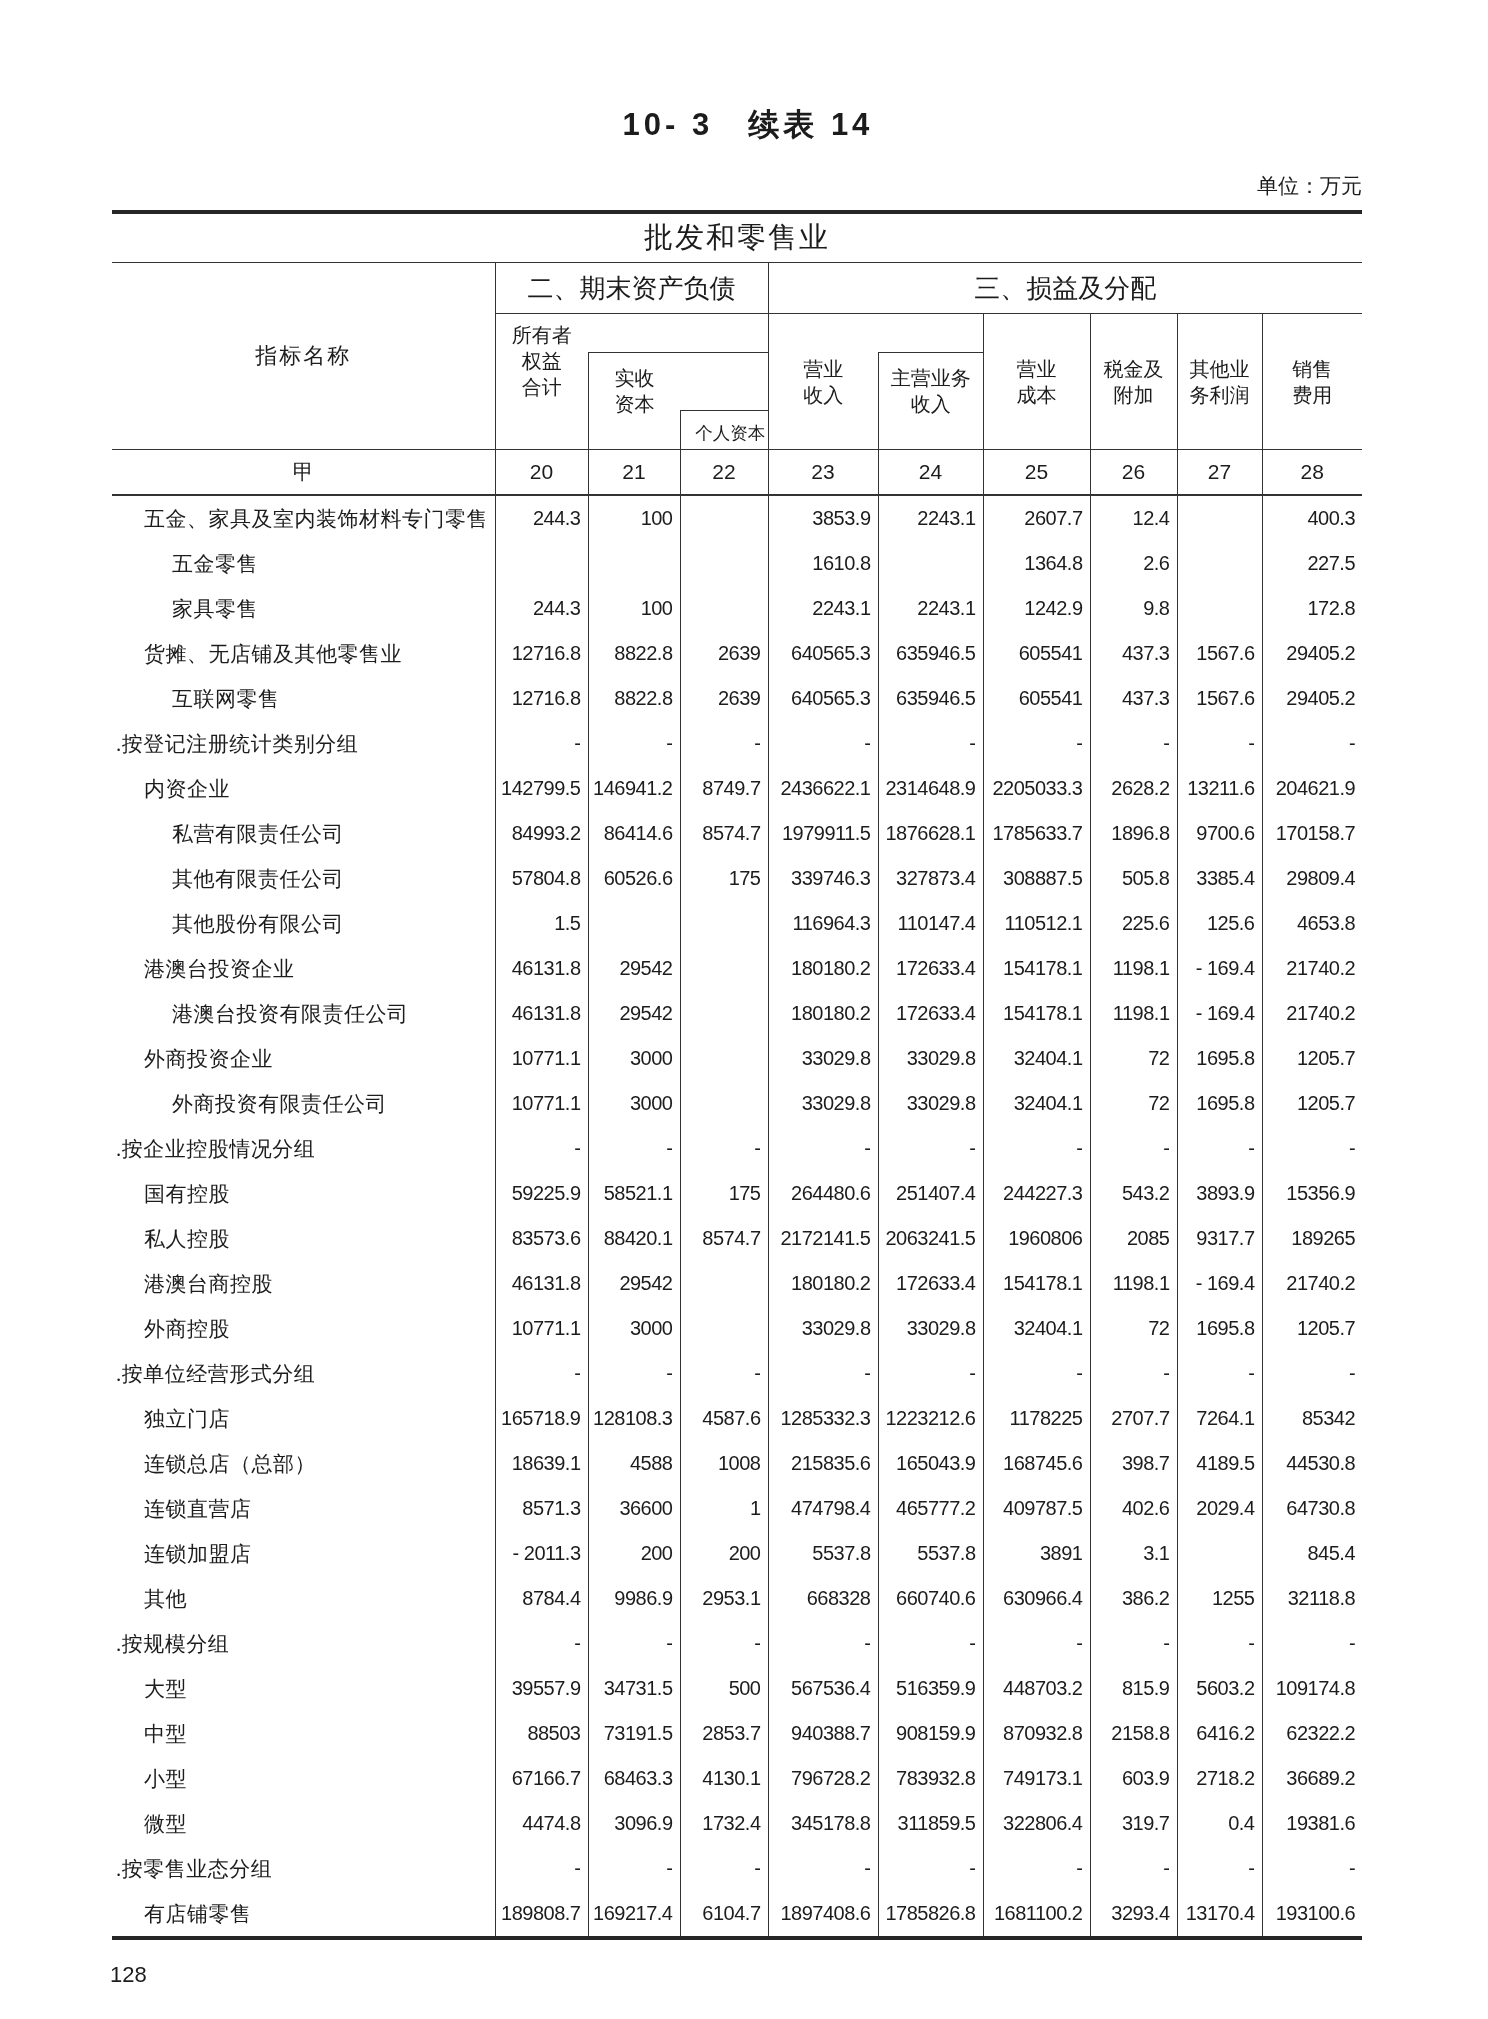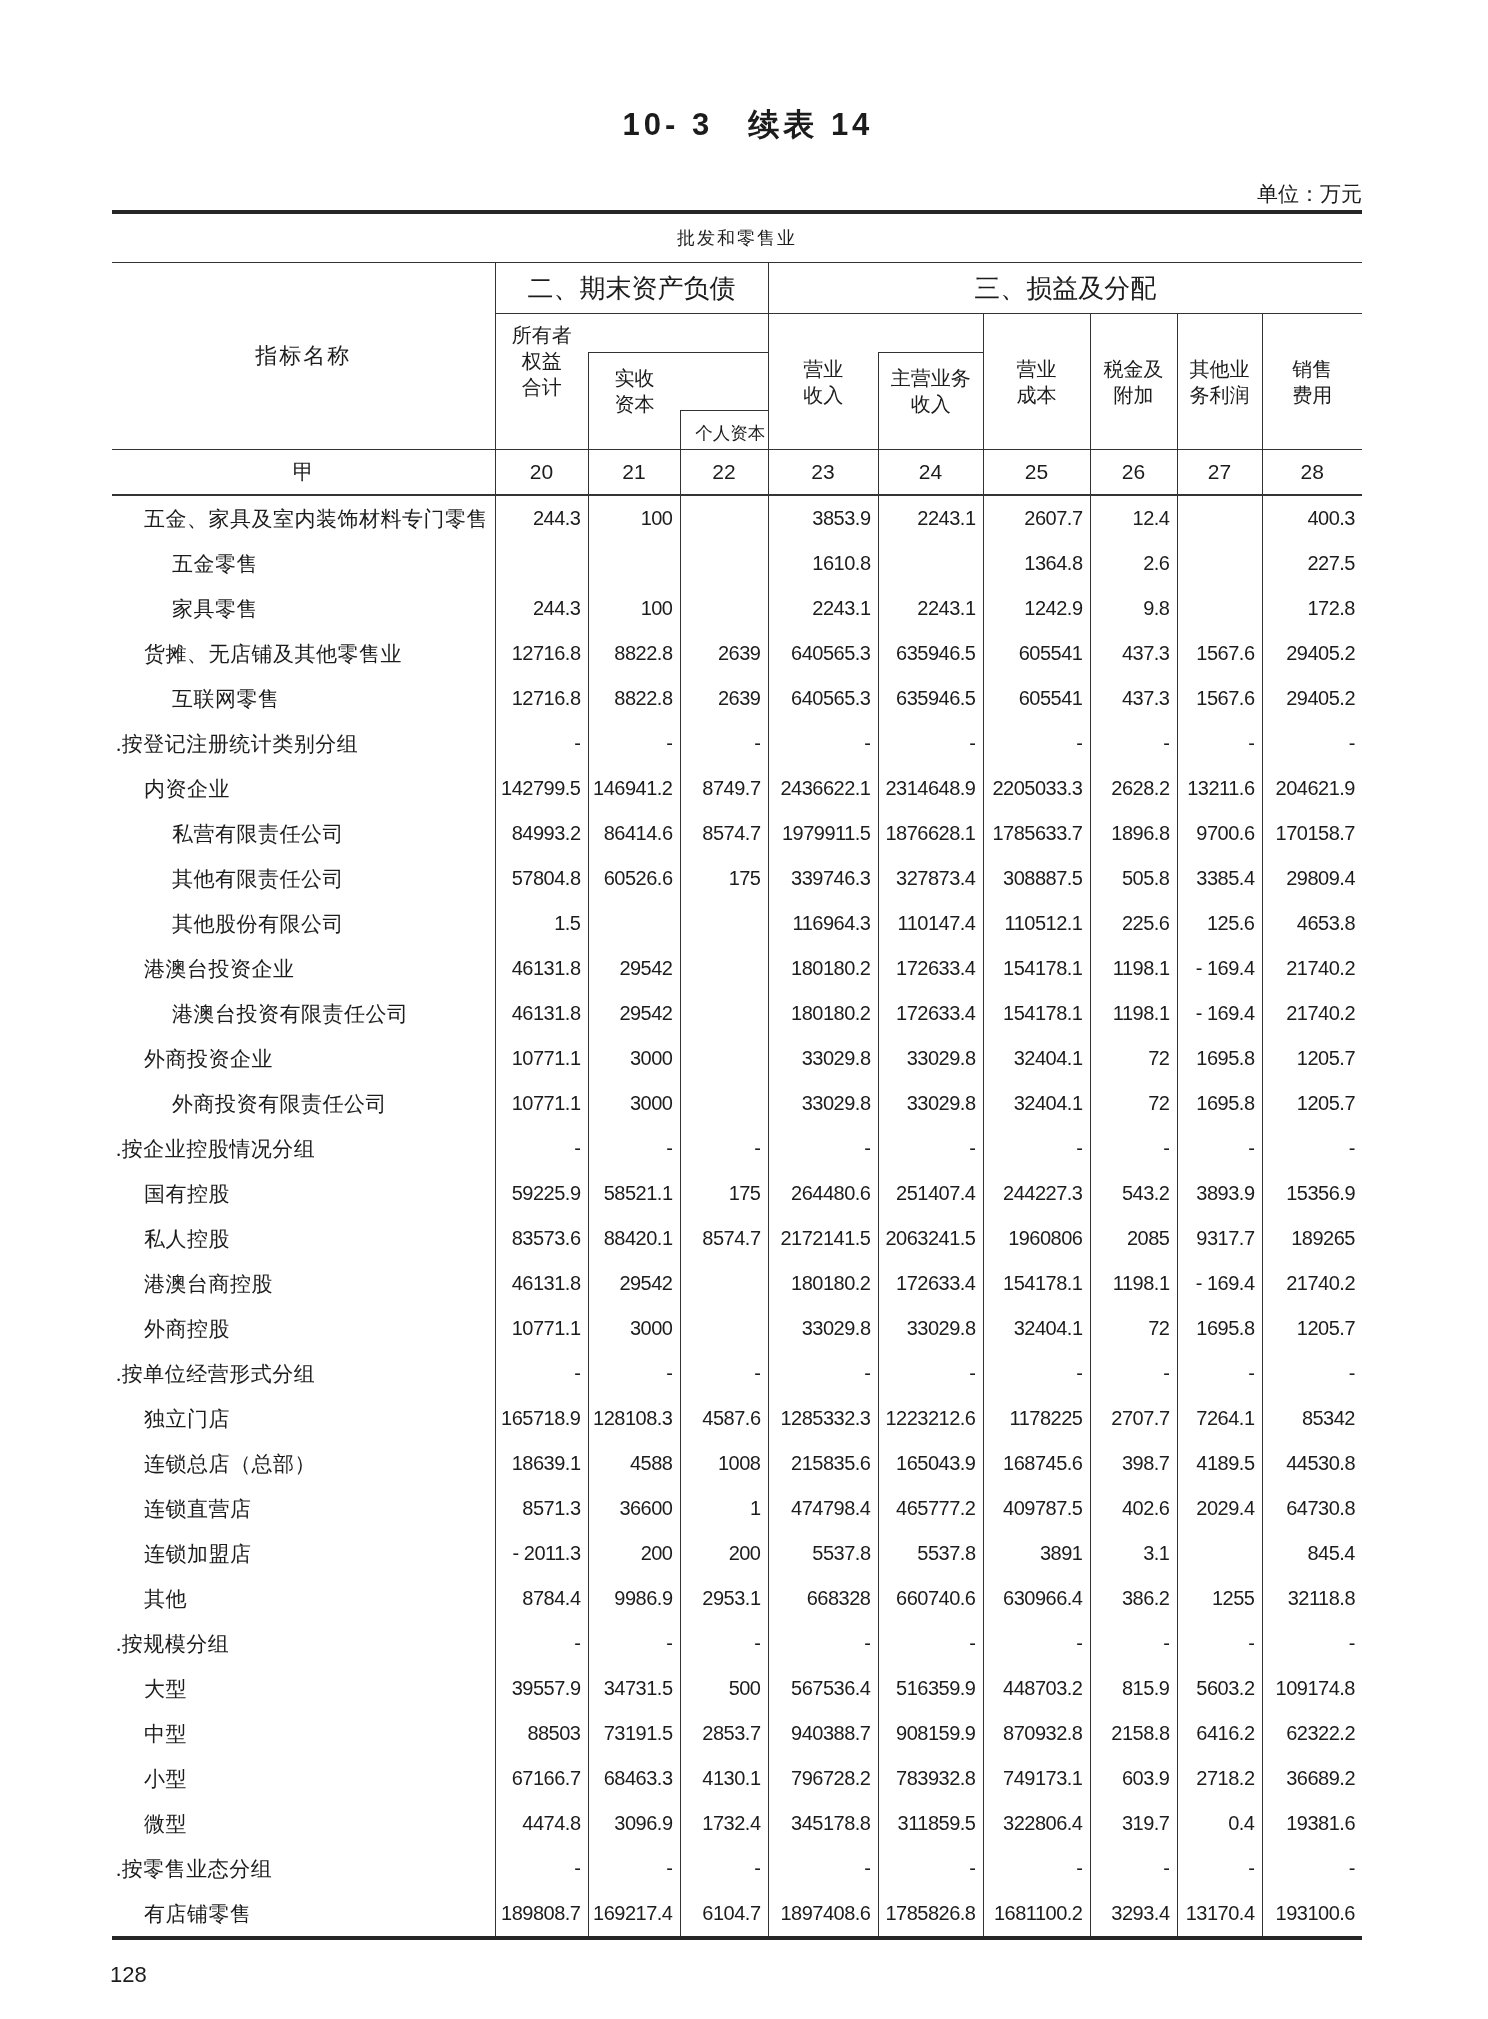--- a/index.html
+++ b/index.html
@@ -18,7 +18,7 @@
     font-family:"Liberation Sans", sans-serif;
   }
   .unit{
-    position:absolute;top:180px;left:112px;width:1250px;
+    position:absolute;top:172px;left:112px;width:1250px;
     text-align:right;font-size:21px;
   }
   table.stat{

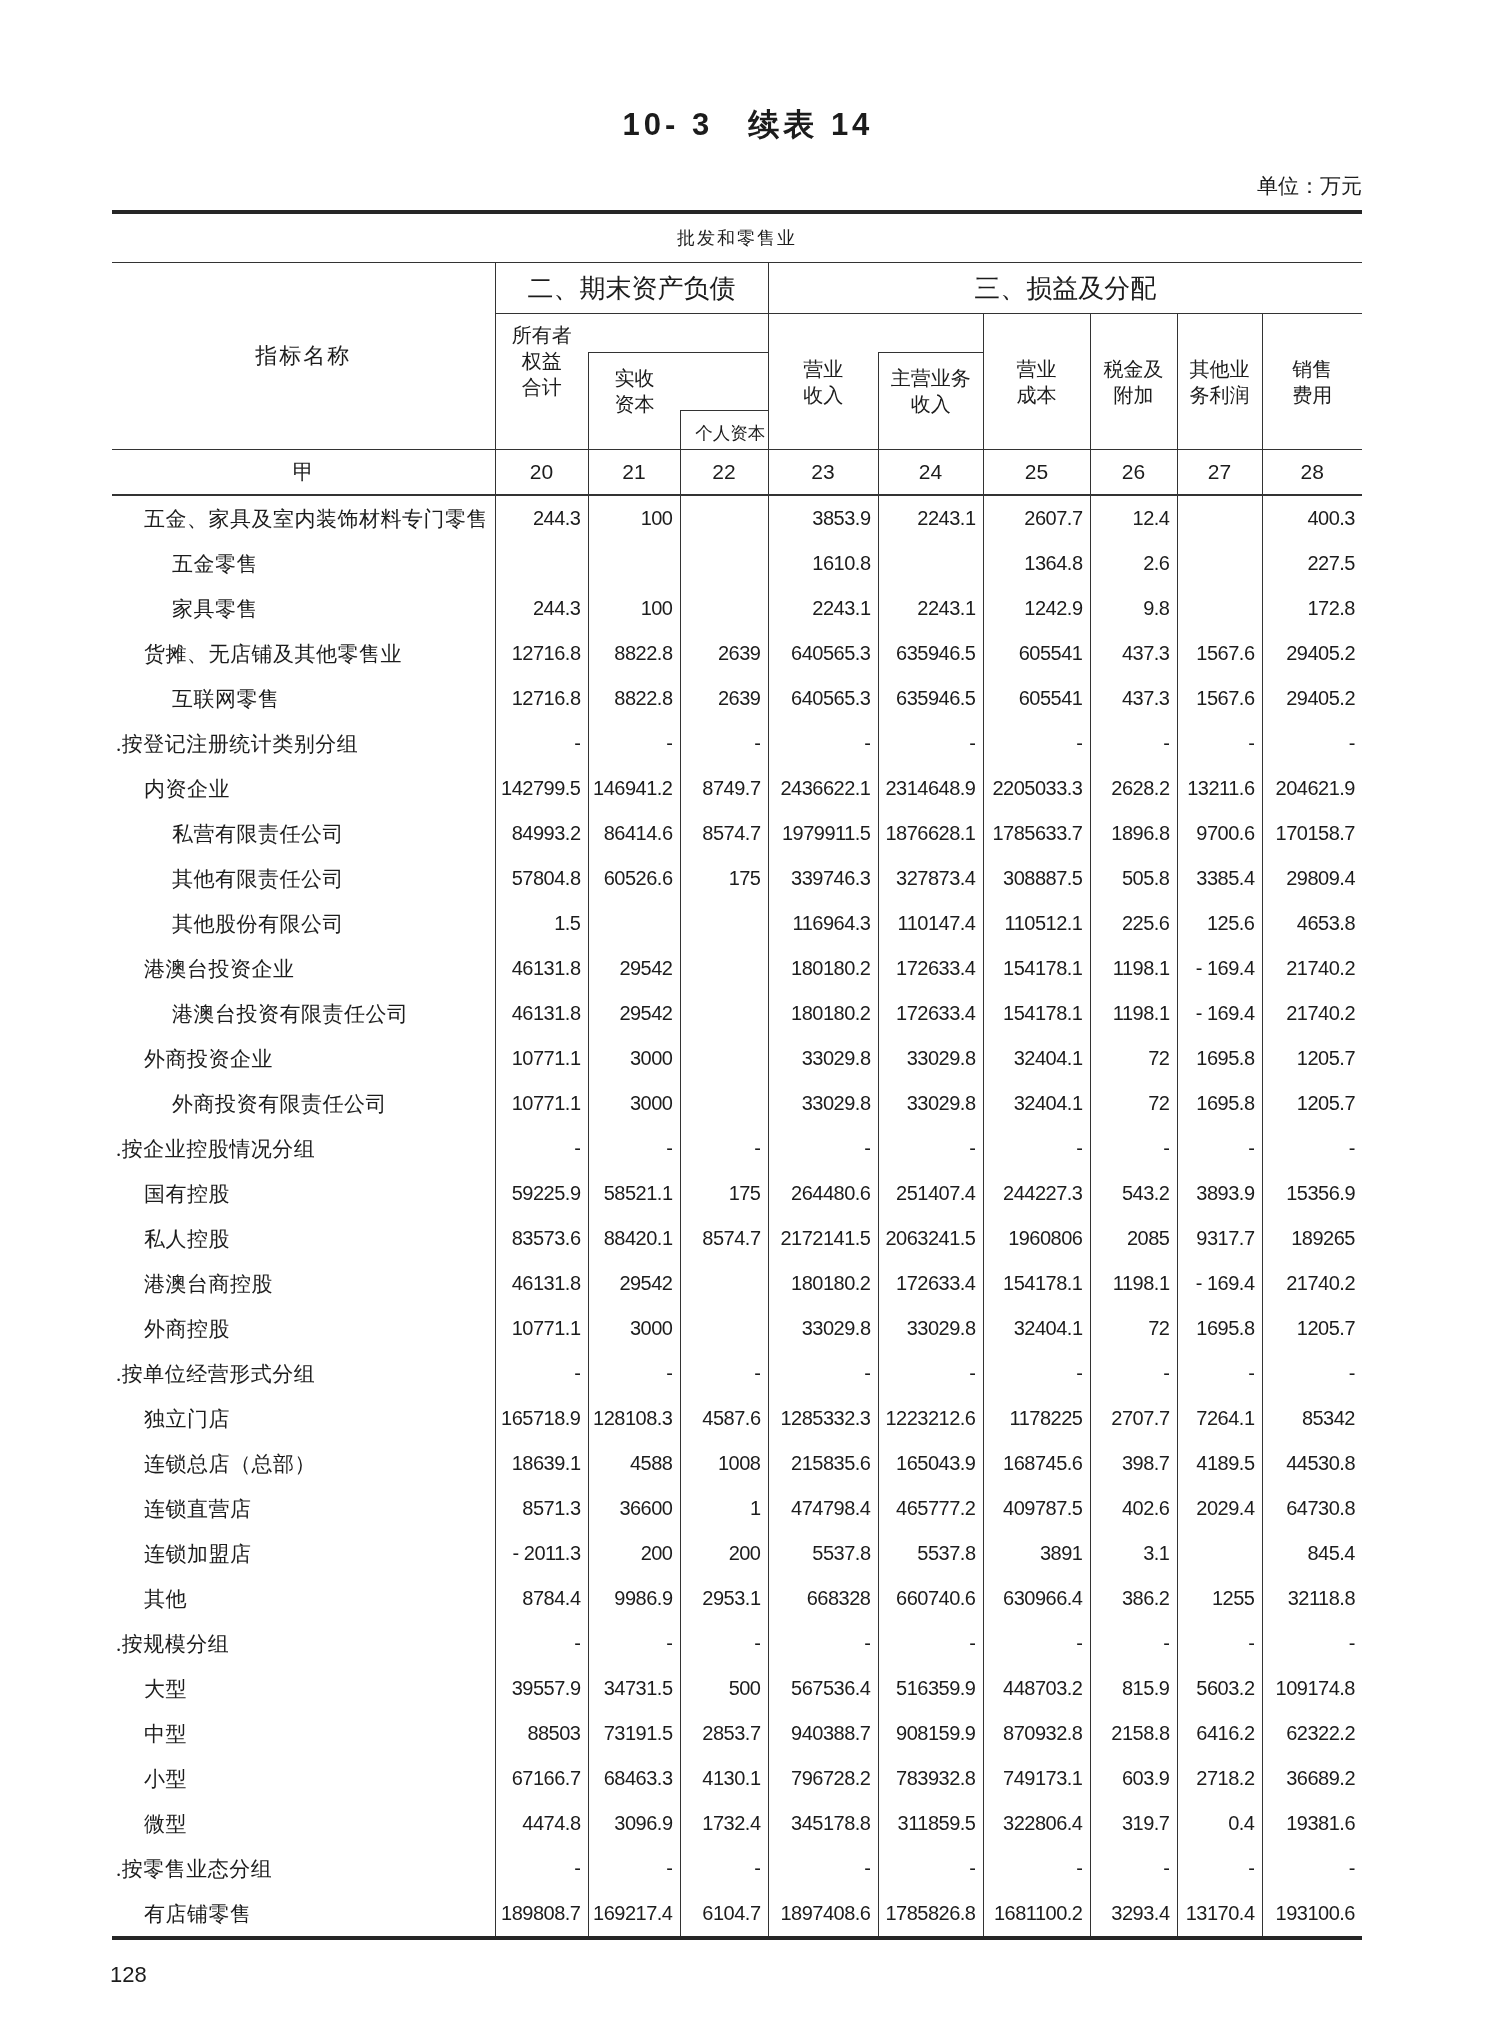--- a/index.html
+++ b/index.html
@@ -31,7 +31,7 @@
   table.stat th, table.stat td{padding:0;font-weight:normal;}
   
   tr.industry-row th{
-    height:48px;font-size:18px;text-align:center;
+    height:48px;font-size:29px;text-align:center;
     border-bottom:1.5px solid #333;letter-spacing:2px;
   }
   

